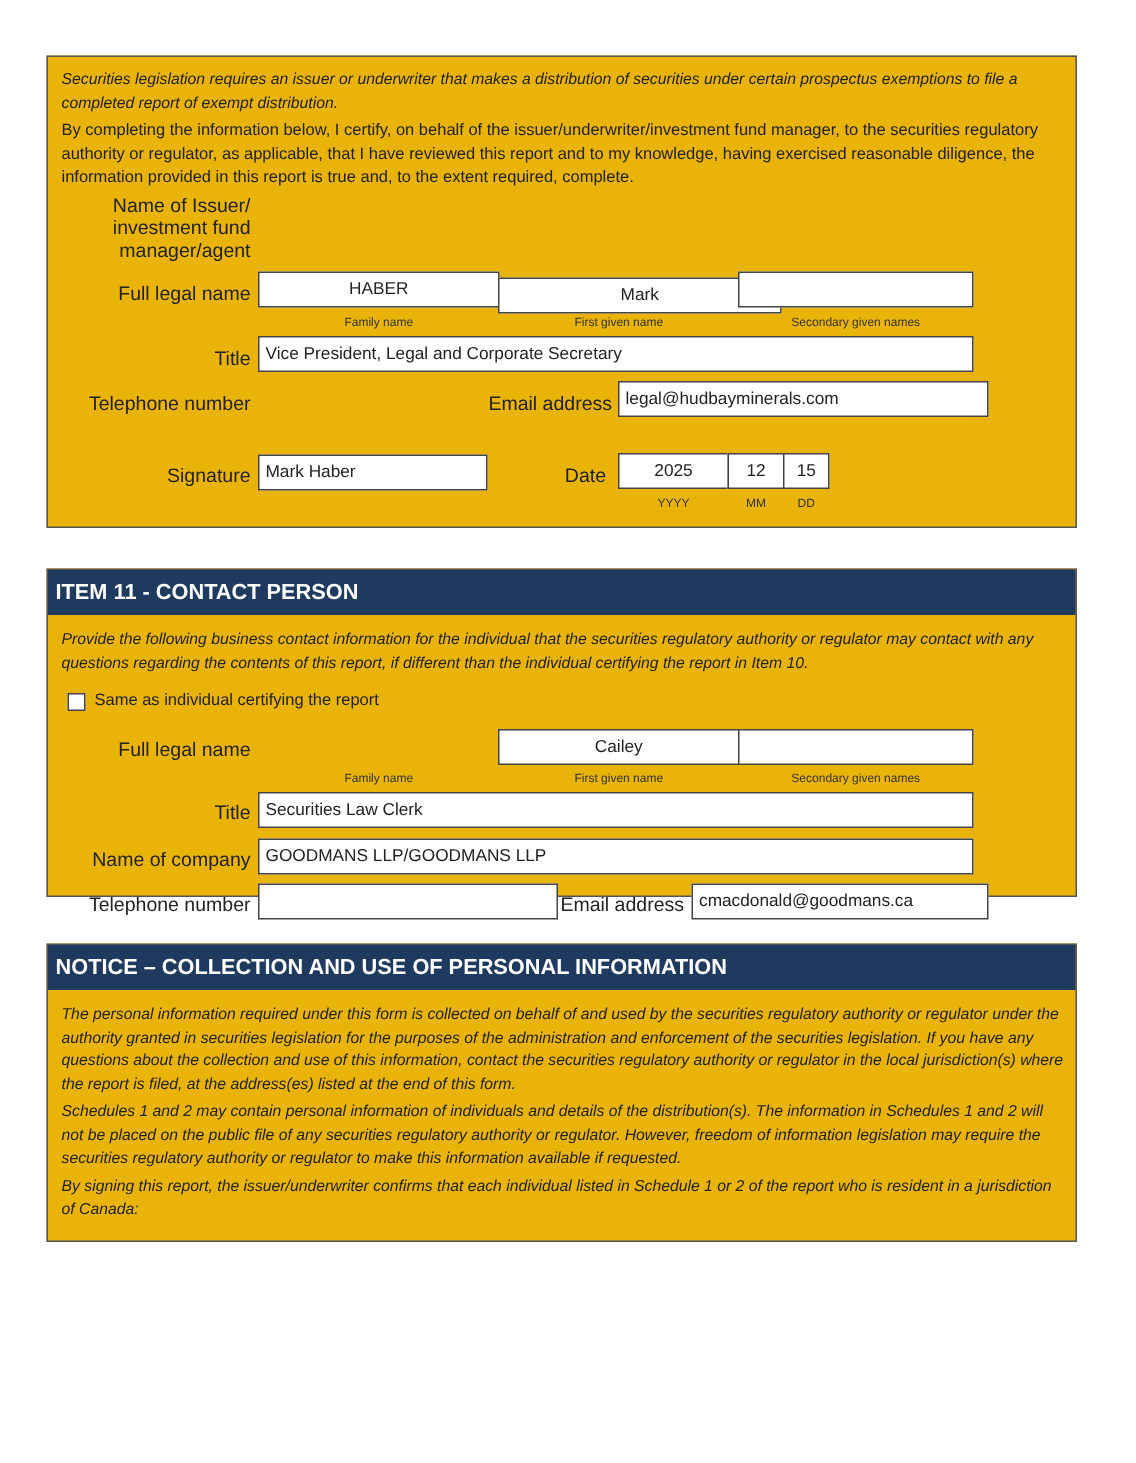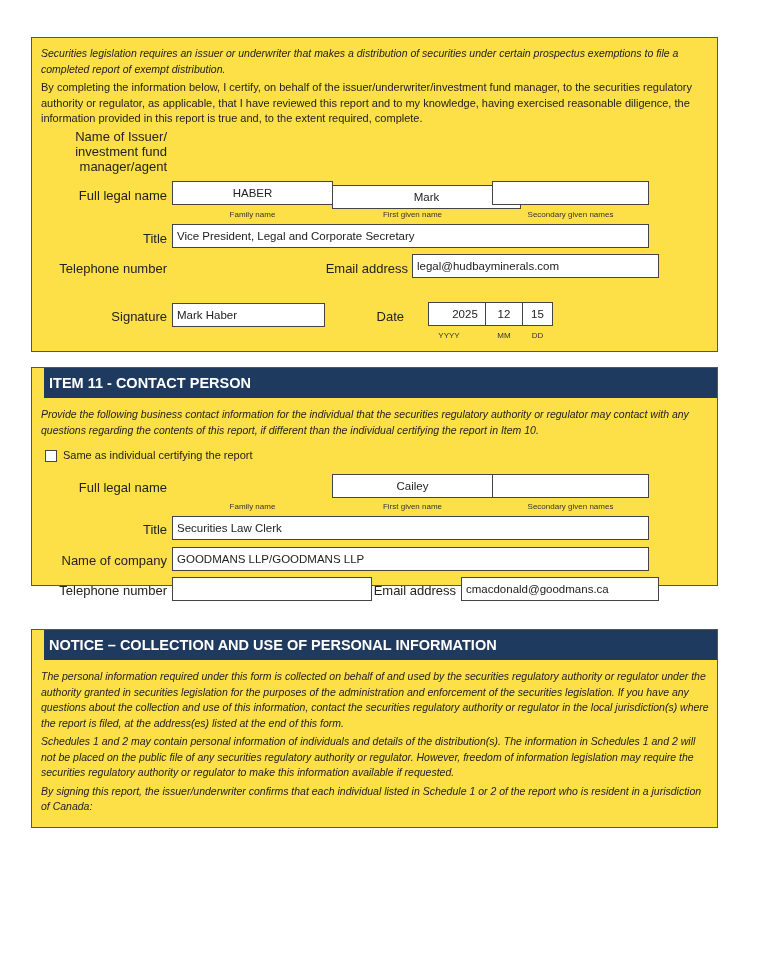--- a/index.html
+++ b/index.html
@@ -5,7 +5,7 @@
   * { box-sizing: border-box; margin: 0; padding: 0; }
   html, body { width: 757px; height: 975px; background: #ffffff; }
   body { font-family: "Liberation Sans", sans-serif; color: #222; position: relative; overflow: hidden; }
-  .panel { position: absolute; left: 31px; width: 687px; border: 1px solid #555; background: #fde047; padding-left: 12px; }
+  .panel { position: absolute; left: 31px; width: 687px; border: 1px solid #555; background: #eab308; }
   .italic { font-style: italic; font-size: 10.5px; line-height: 15.5px; color: #222; }
   .para { font-size: 11px; line-height: 15.5px; color: #222; }
   .hdr { background: #1f3a5f; color: #fff; font-weight: bold; font-size: 14.5px; height: 30px; line-height: 30px; padding-left: 5px; }

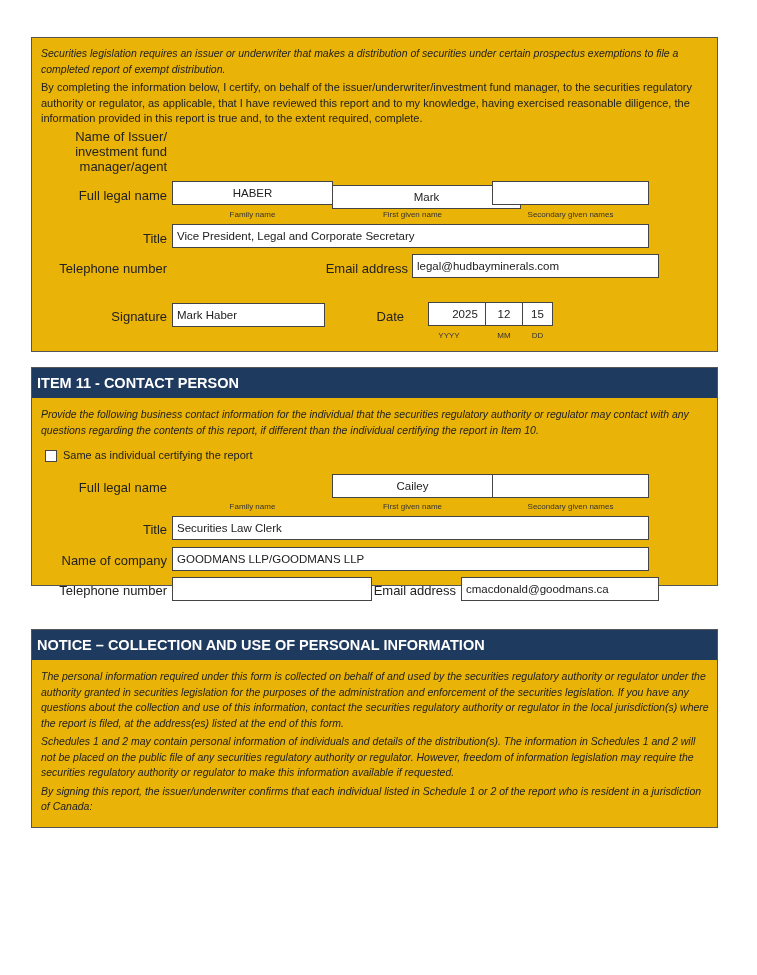--- a/index.html
+++ b/index.html
@@ -48,7 +48,7 @@
   <div class="lbl" style="left:20px; top:271px; width:115px;">Signature</div>
   <div class="box" style="left:140px; top:265px; width:153px;">Mark Haber</div>
   <div class="lbl" style="left:320px; top:271px; width:52px;">Date</div>
-  <div class="box c" style="left:380px; top:264px; width:74px;margin-left:16px;">2025</div>
+  <div class="box c" style="left:380px; top:264px; width:74px;">2025</div>
   <div class="box c" style="left:453px; top:264px; width:38px;">12</div>
   <div class="box c" style="left:490px; top:264px; width:31px;">15</div>
   <div class="sub" style="left:380px; top:293px; width:74px;">YYYY</div>

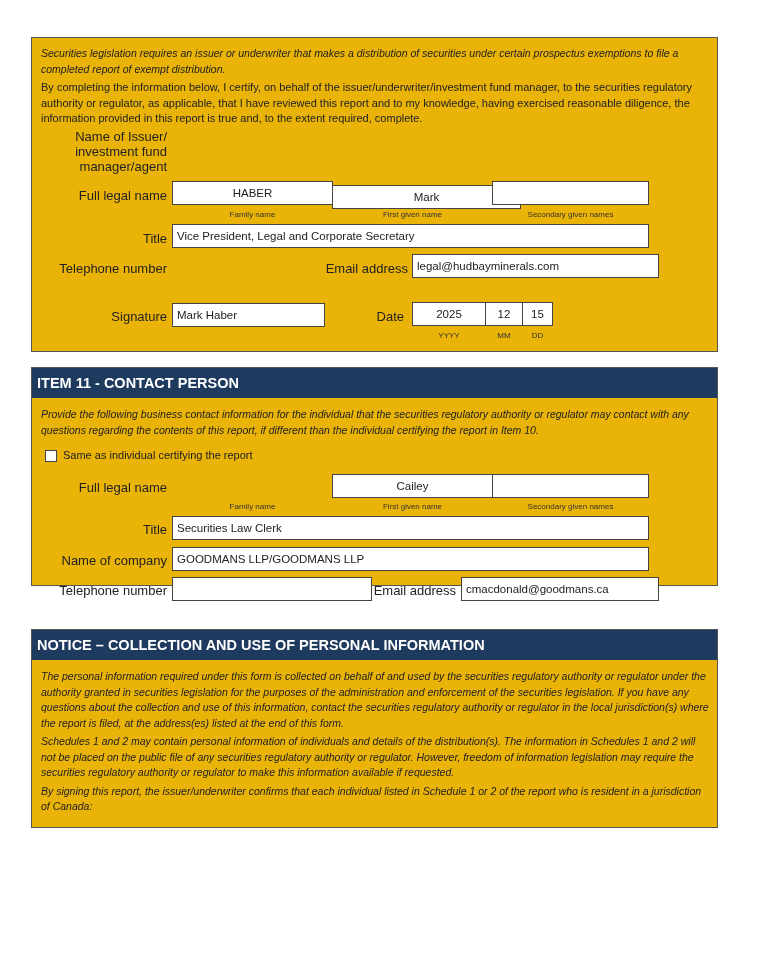--- a/index.html
+++ b/index.html
@@ -56,7 +56,7 @@
   <div class="sub" style="left:490px; top:293px; width:31px;">DD</div>
 </div>
 
-<div class="panel" style="top:367px; height:219px;">
+<div class="panel" style="top:379px; height:219px;">
   <div class="hdr">ITEM 11 - CONTACT PERSON</div>
   <div style="position:absolute; left:9px; top:39px; width:668px;">
     <p class="italic">Provide the following business contact information for the individual that the securities regulatory authority or regulator may contact with any questions regarding the contents of this report, if different than the individual certifying the report in Item 10.</p>

